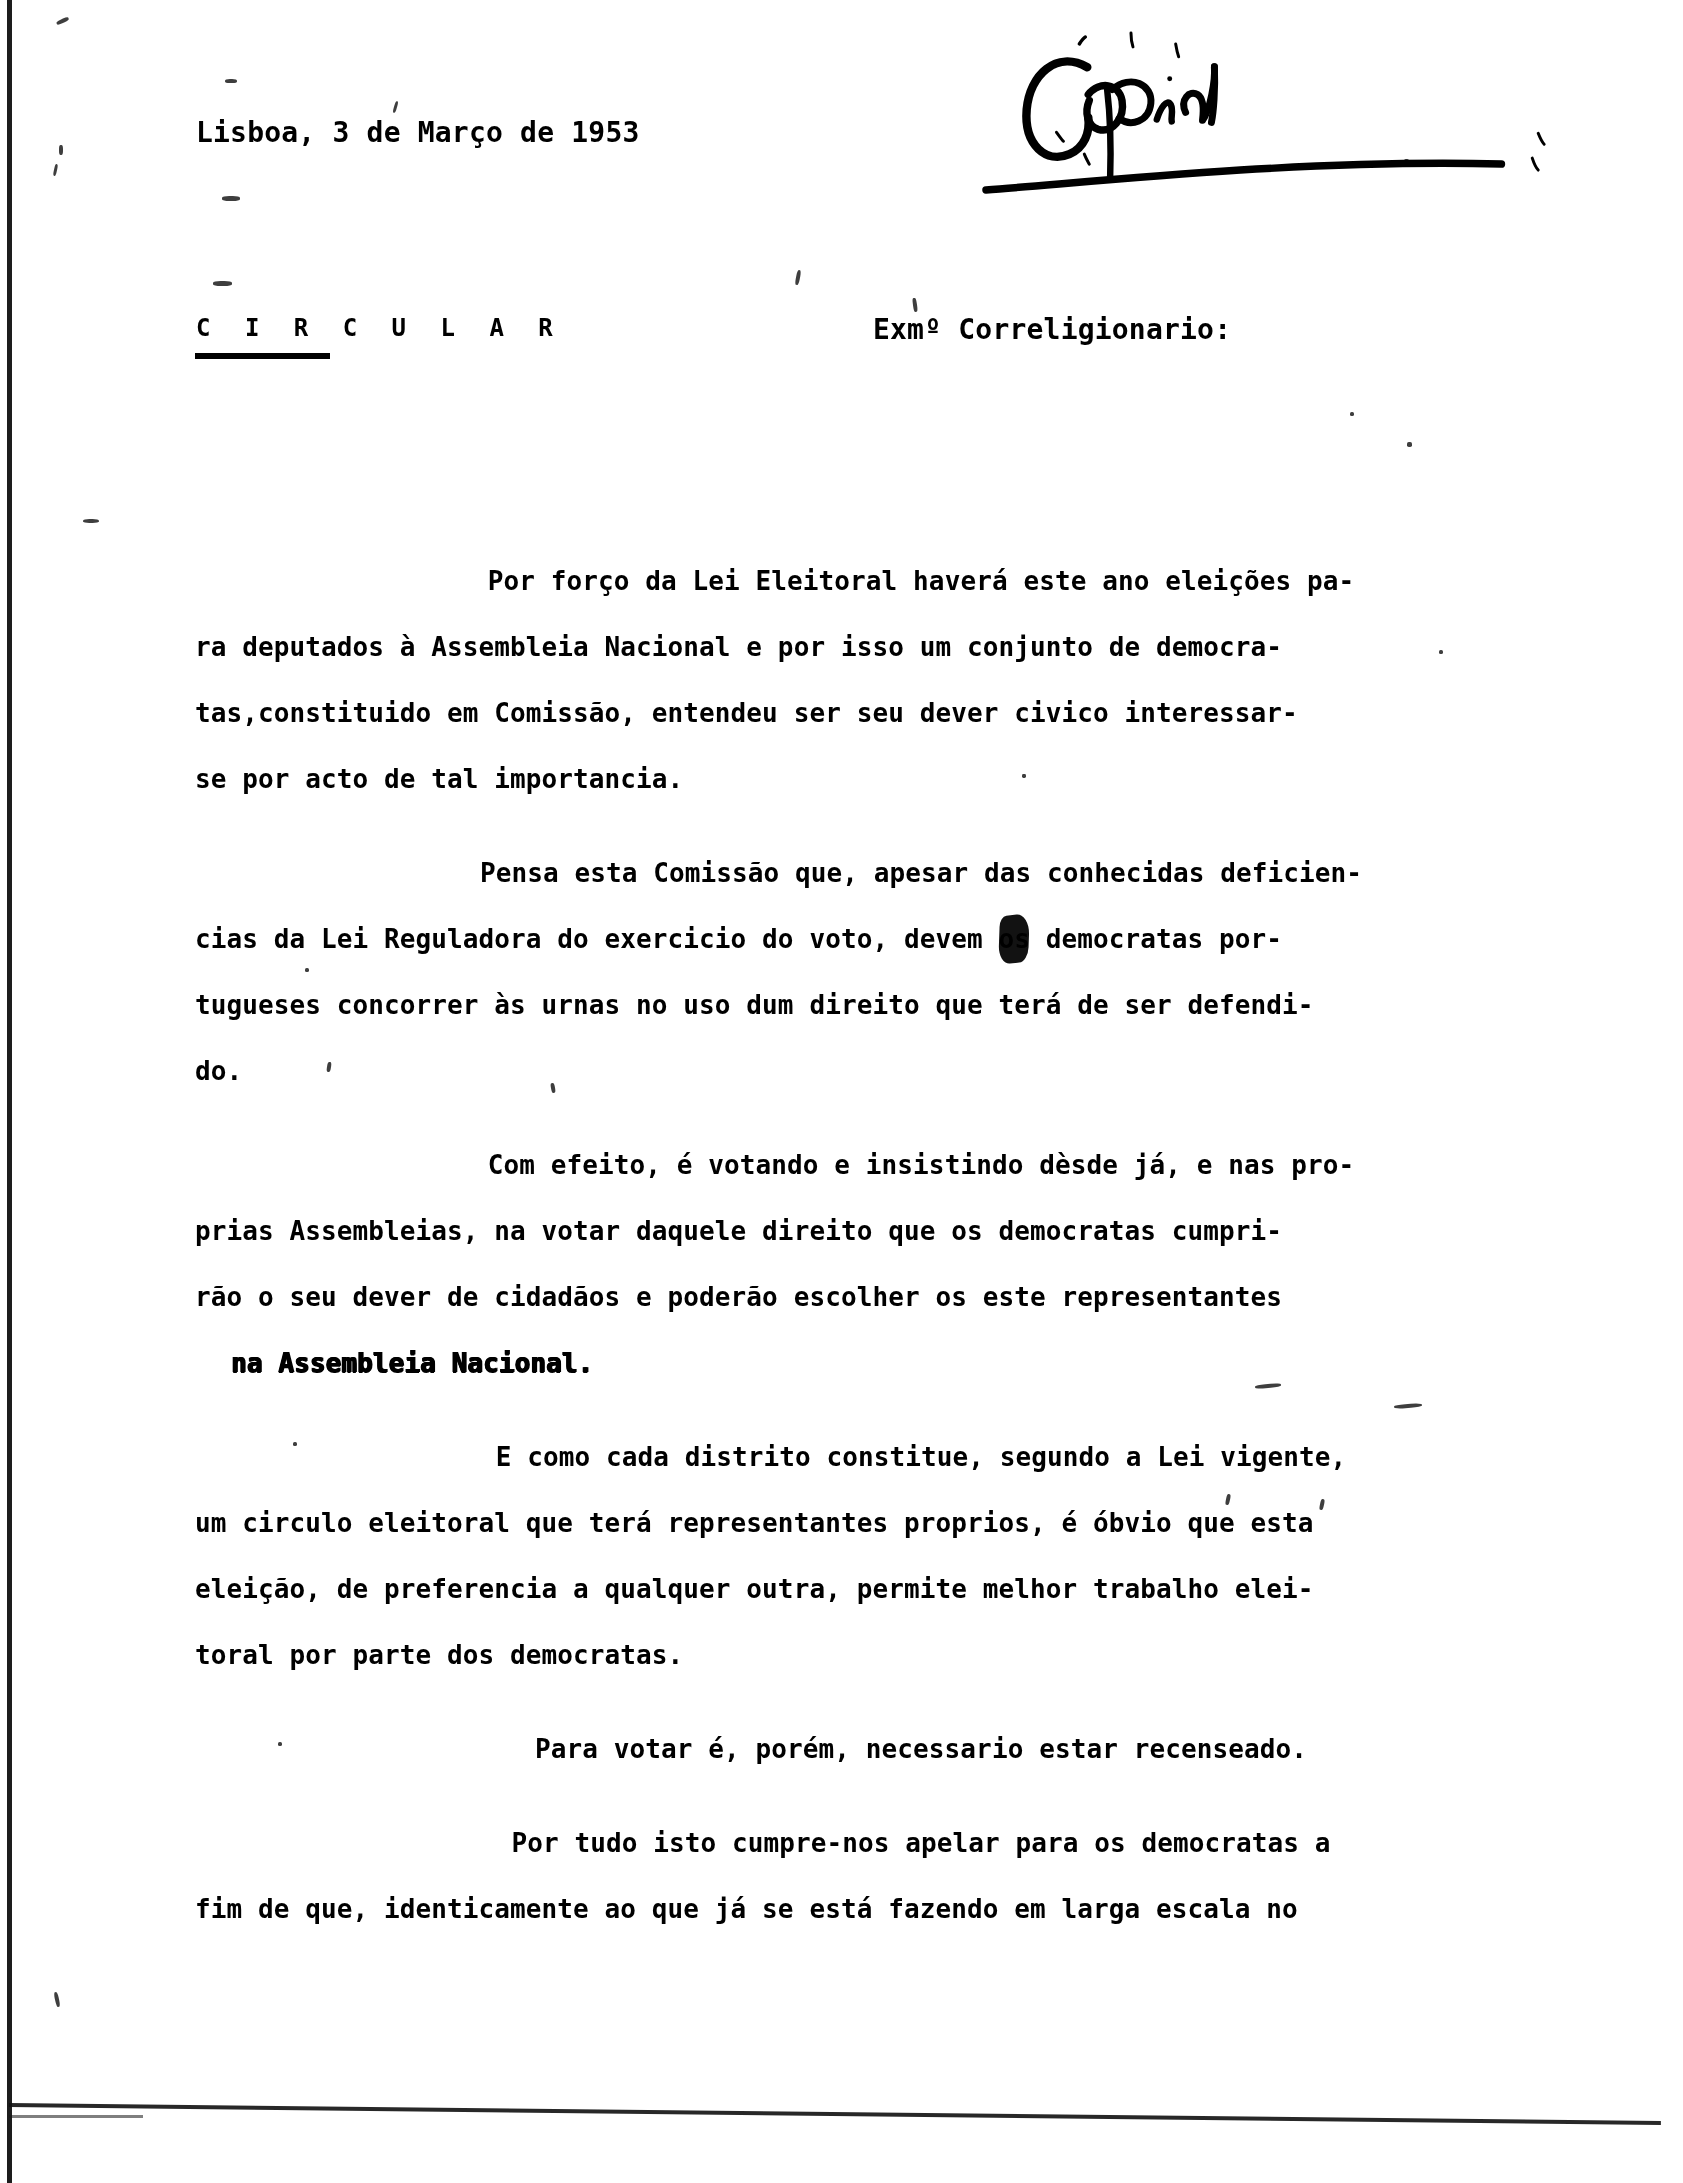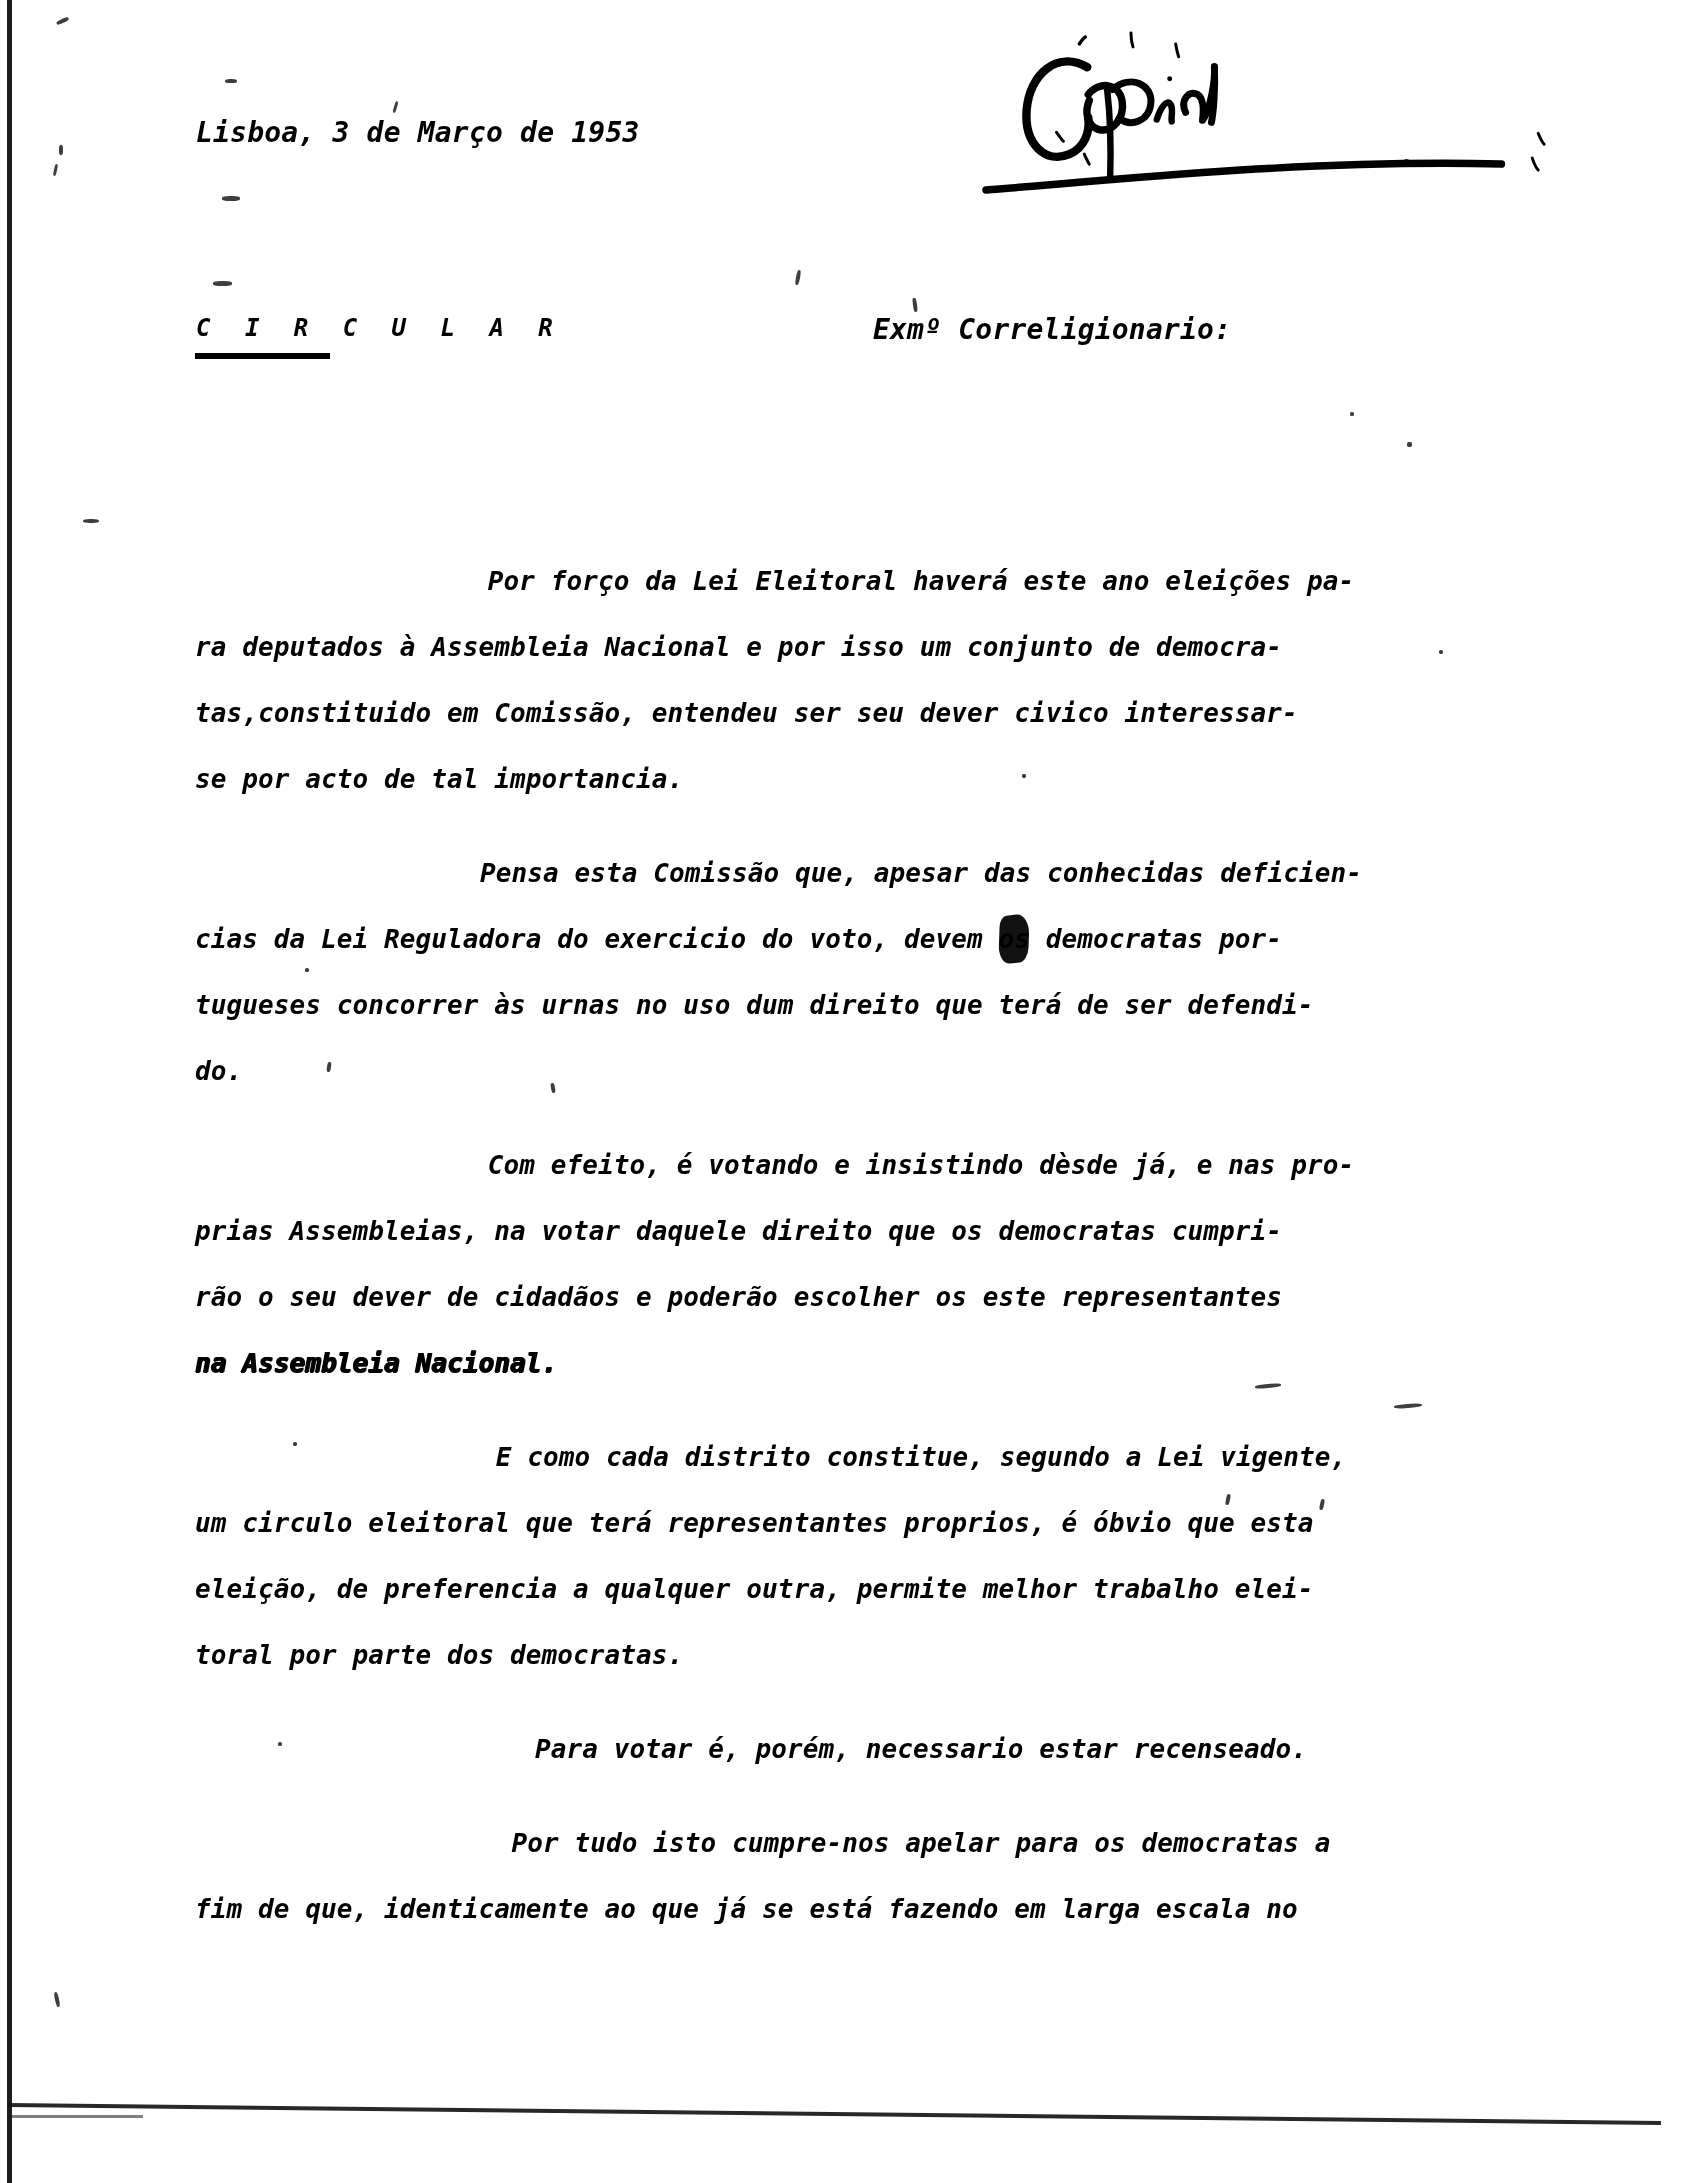--- a/index.html
+++ b/index.html
@@ -17,7 +17,6 @@
     overflow: hidden;
     font-family: "DejaVu Sans Mono", "Liberation Mono", monospace;
     color: #000000;
-    font-style: italic;
     -webkit-font-smoothing: none;
   }
 

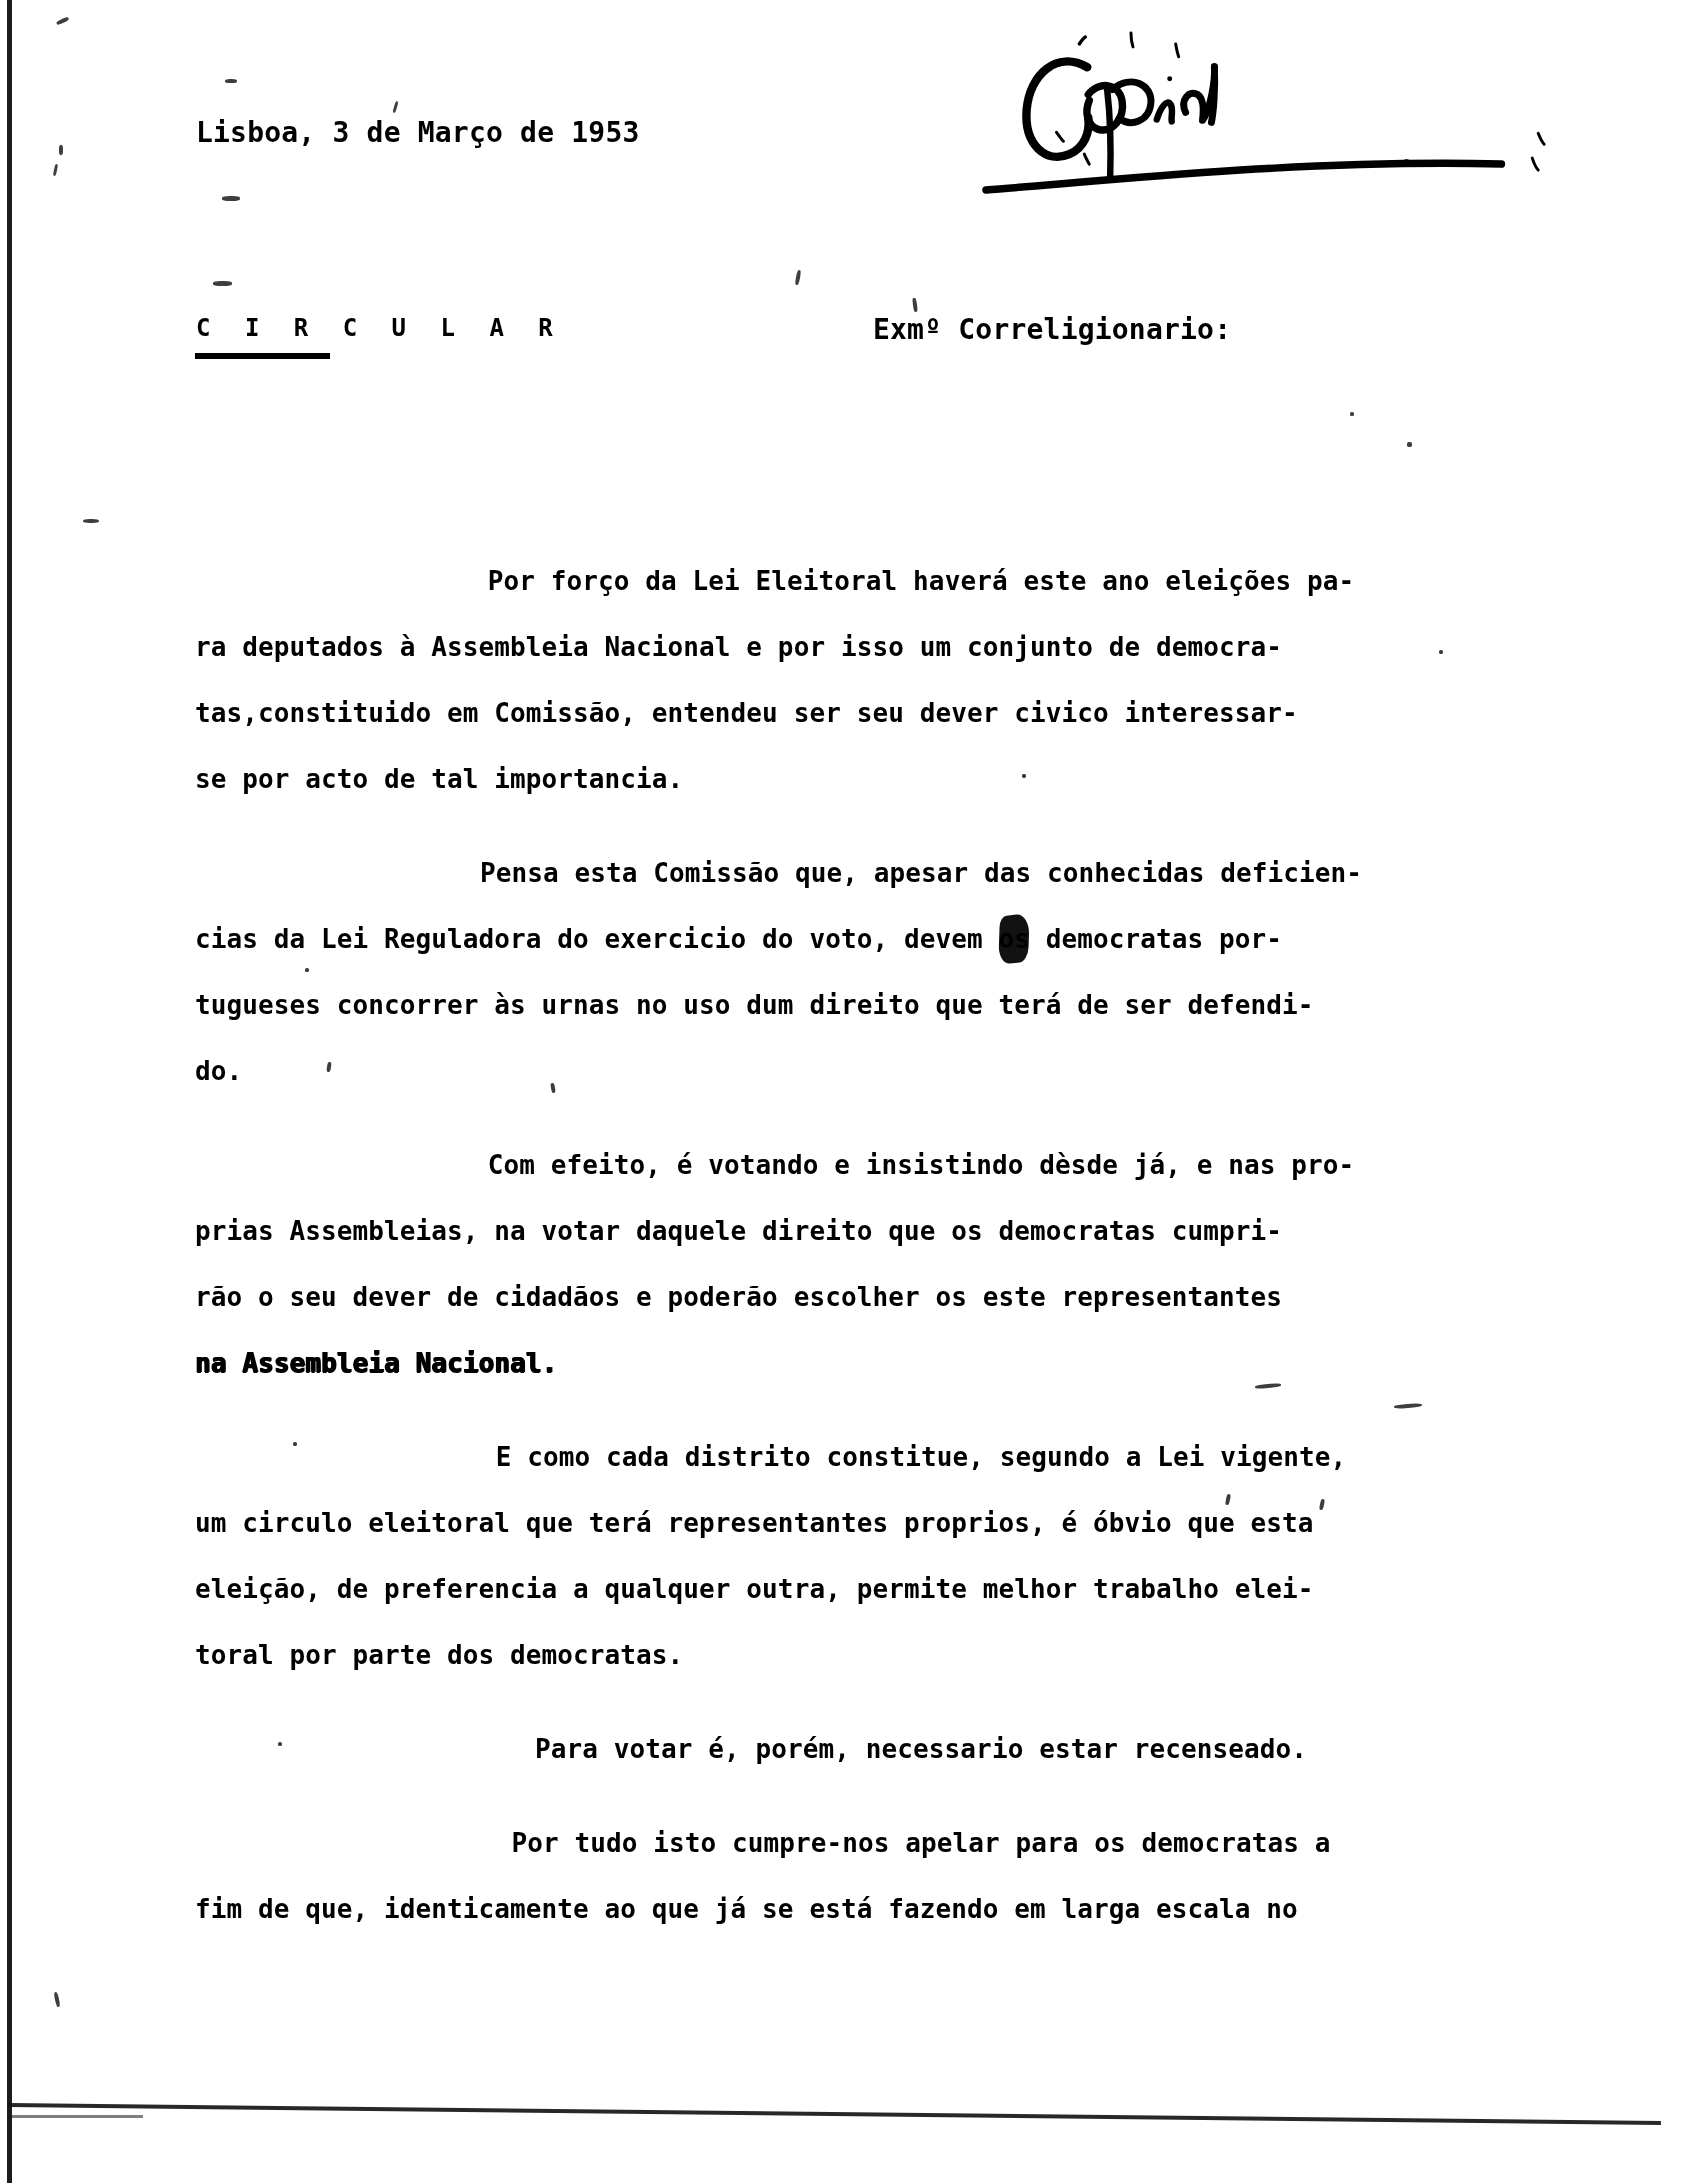--- a/index.html
+++ b/index.html
@@ -141,7 +141,7 @@
     opacity: .93;
     transform: rotate(-6deg) skewX(-8deg);
   }
-  .heavy { text-shadow: 1px 0 0 #000, -0.5px 0 0 #000, 0 0.5px 0 #000; }
+  .heavy { text-shadow: 1px 0 0 #000, -0.5px 0 0 #000, 0 0.5px 0 #000; margin-left: 36px; }
 </style>
 </head>
 <body>

